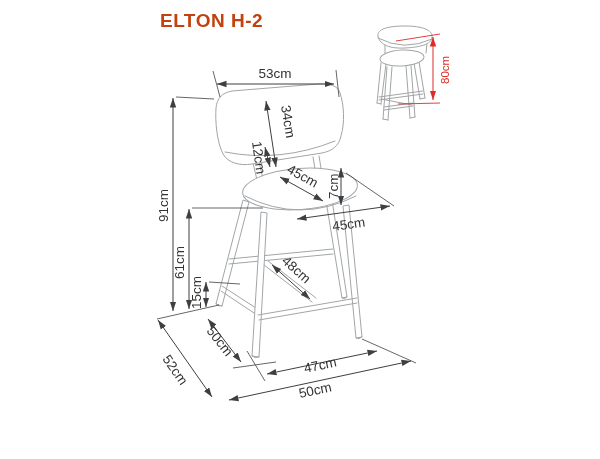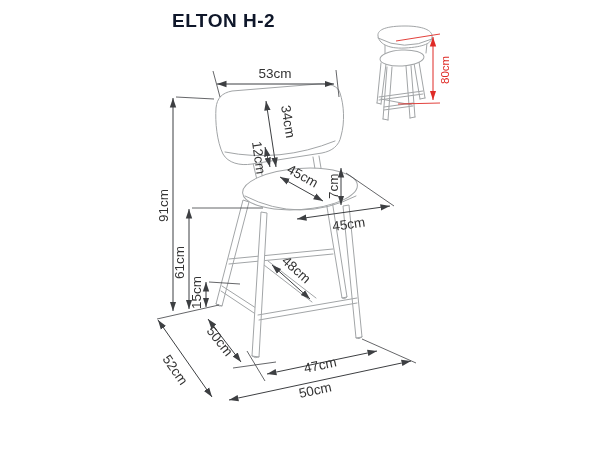--- a/index.html
+++ b/index.html
@@ -9,7 +9,7 @@
   }
   .title{
     position:absolute;left:160px;top:10px;
-    font-size:19px;font-weight:bold;color:#0f172a;letter-spacing:.5px;margin-left:12px;
+    font-size:19px;font-weight:bold;color:#c2410c;letter-spacing:.5px;
   }
   svg{position:absolute;left:0;top:0;}
   .outline{stroke:#a2a5a7;stroke-width:1;fill:none;stroke-linecap:round;stroke-linejoin:round;}

